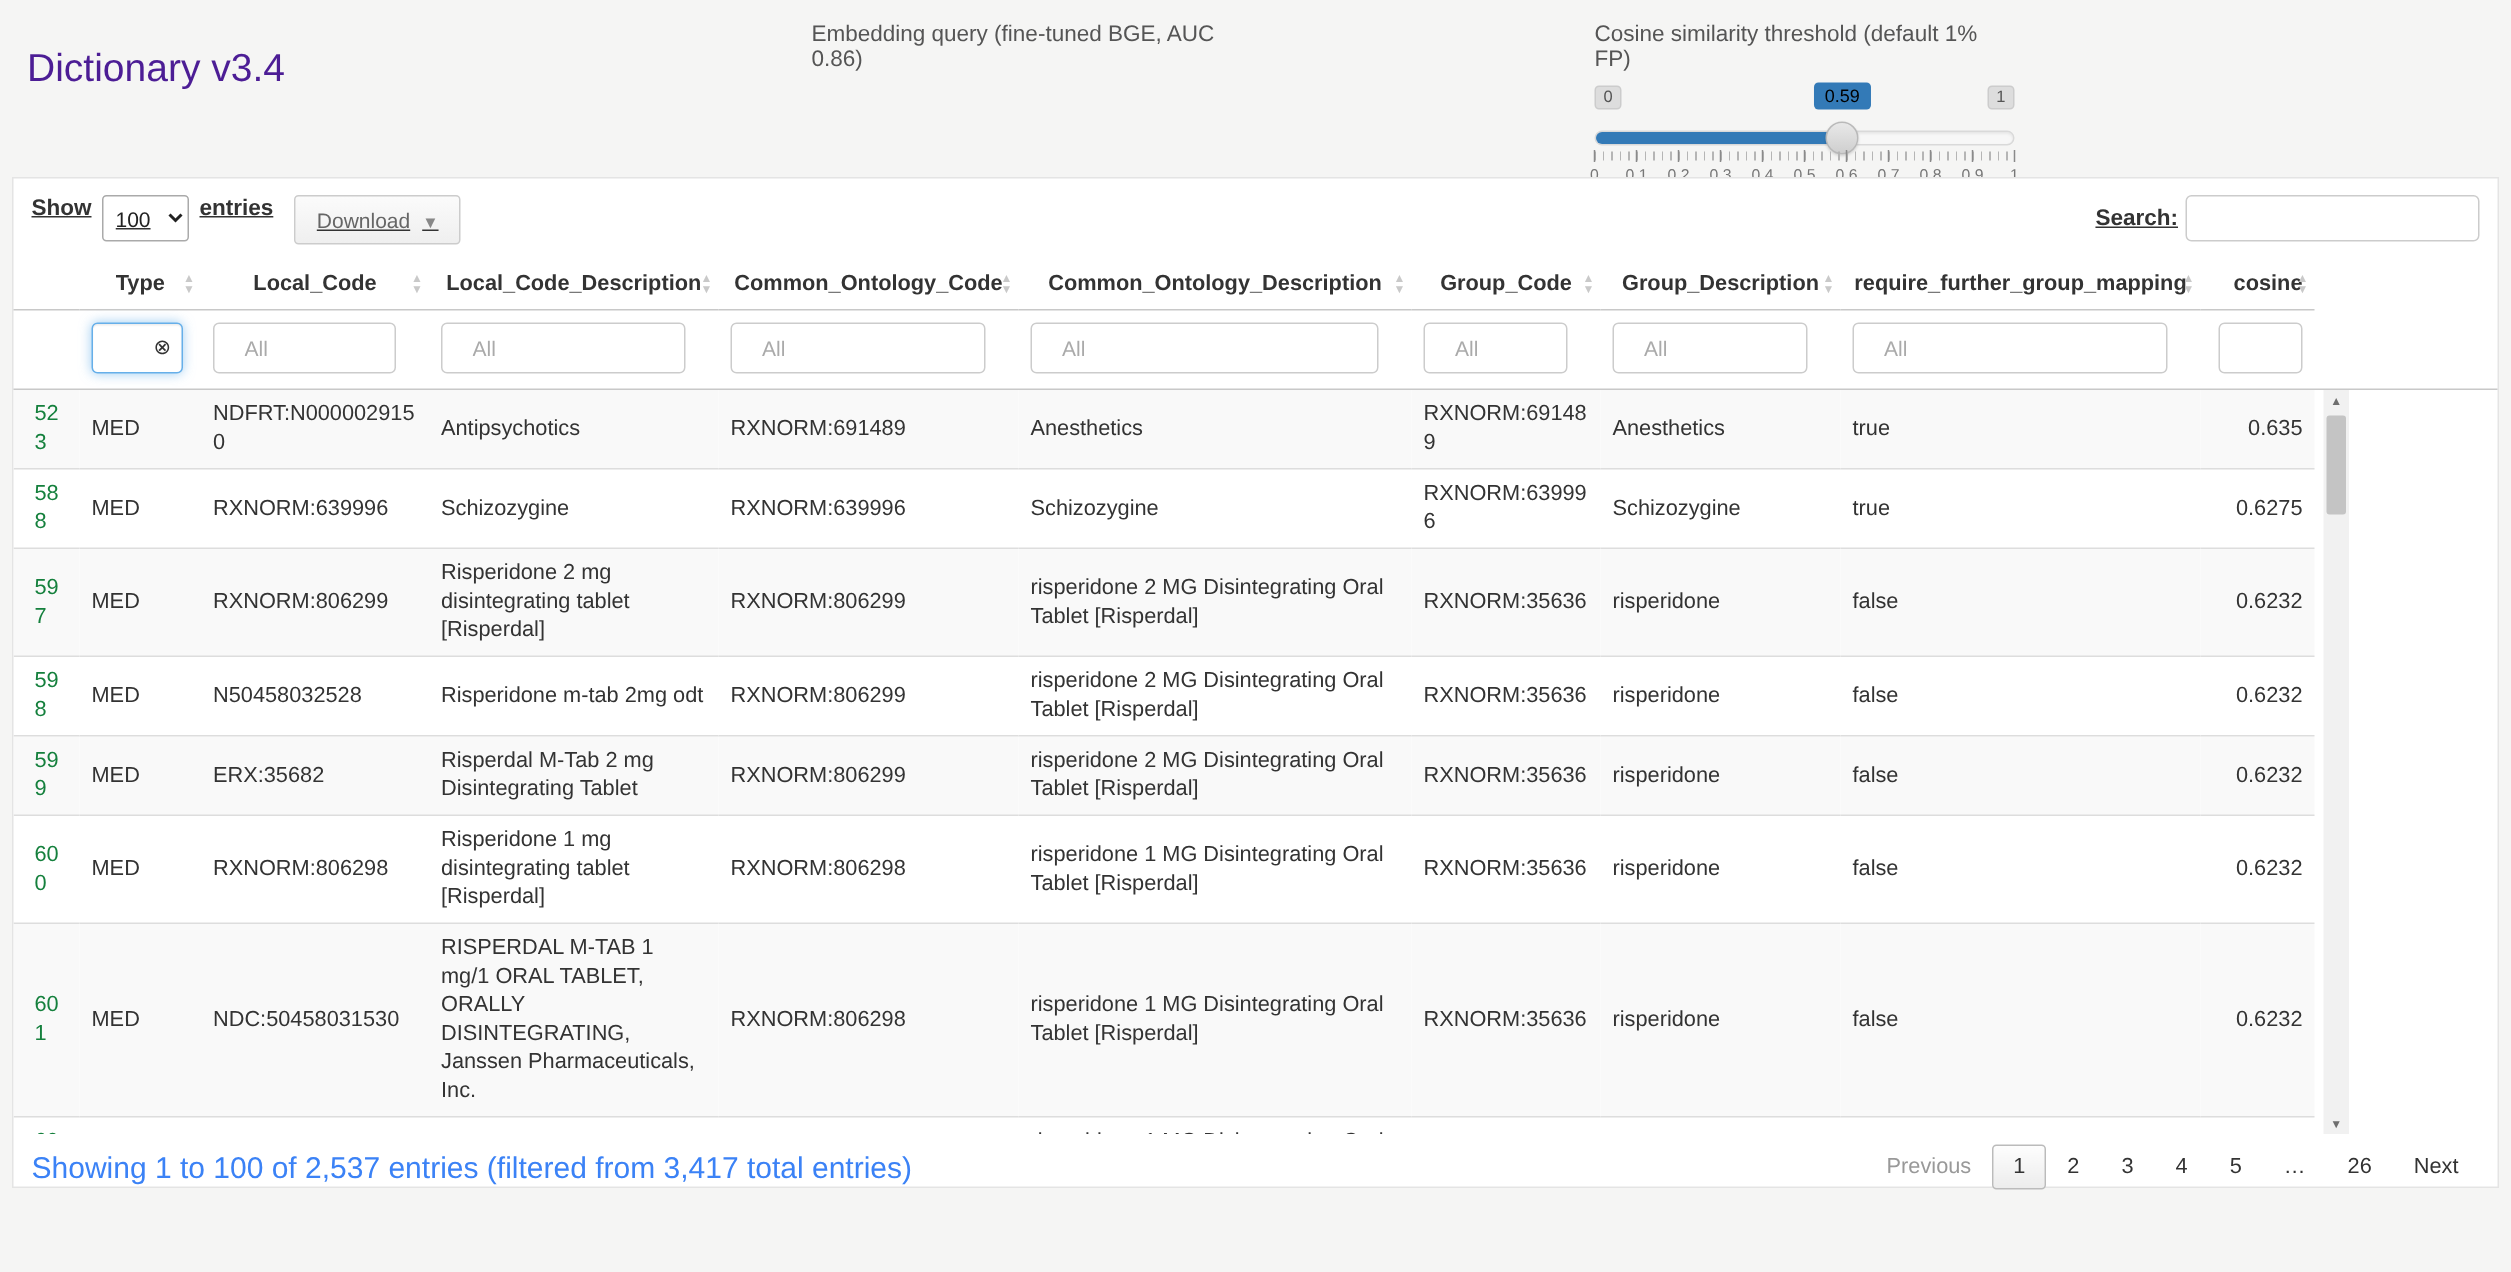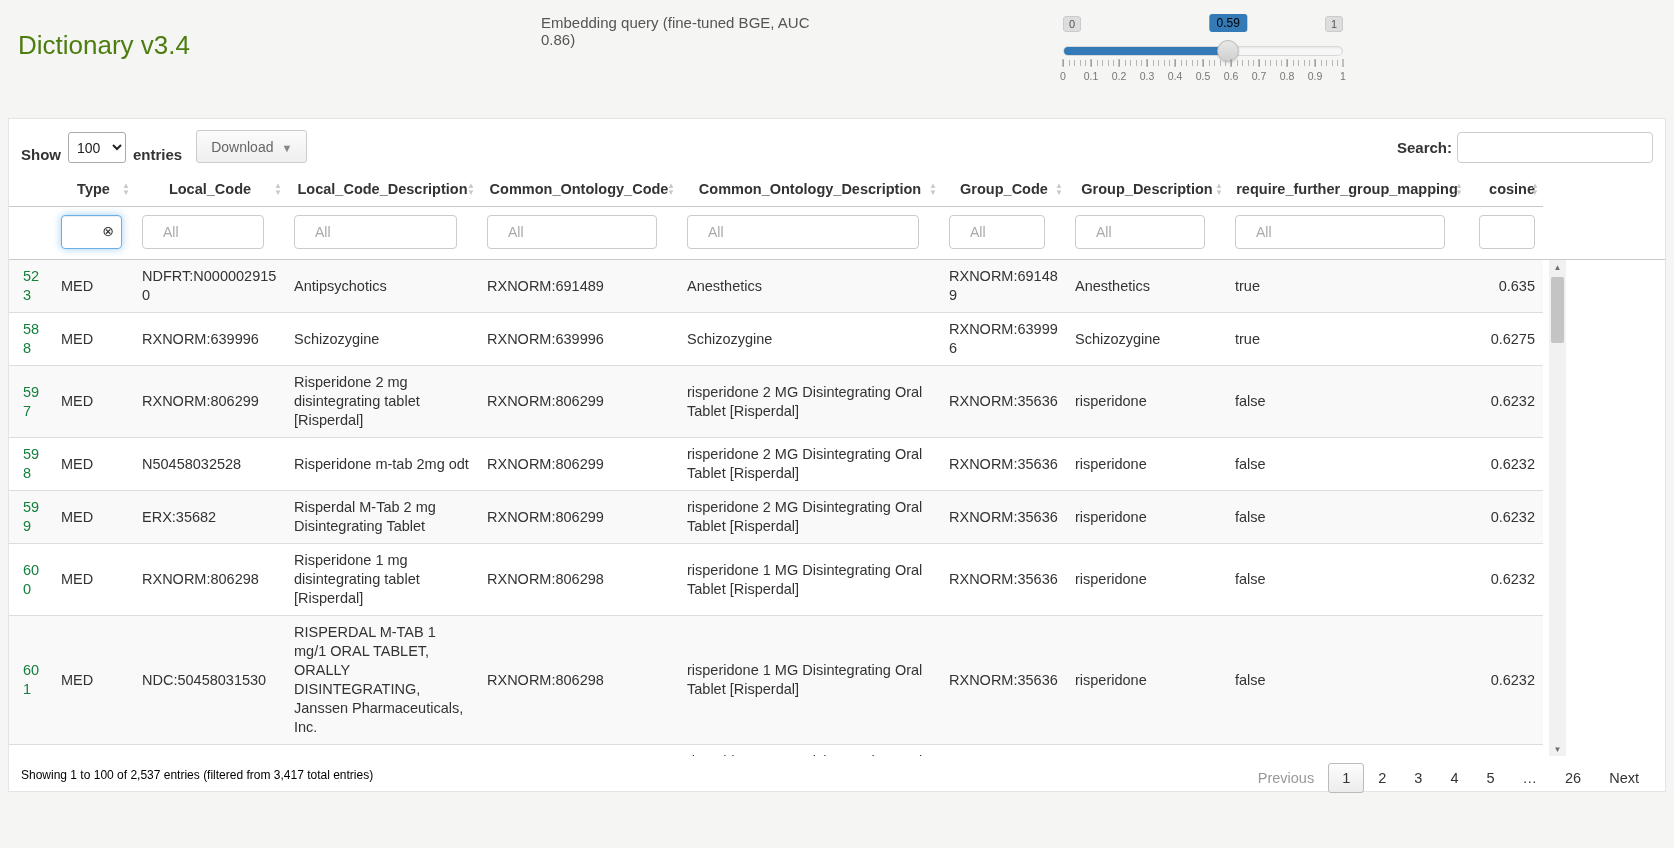--- a/index.html
+++ b/index.html
@@ -121,6 +121,7 @@
   </div>
 
   <div class="field-group slider-group">
+    <span class="field-label">Cosine similarity threshold (default 1% FP)</span>
     <div class="slider-body">
       <span class="badge-min">0</span>
       <span class="badge-max">1</span>

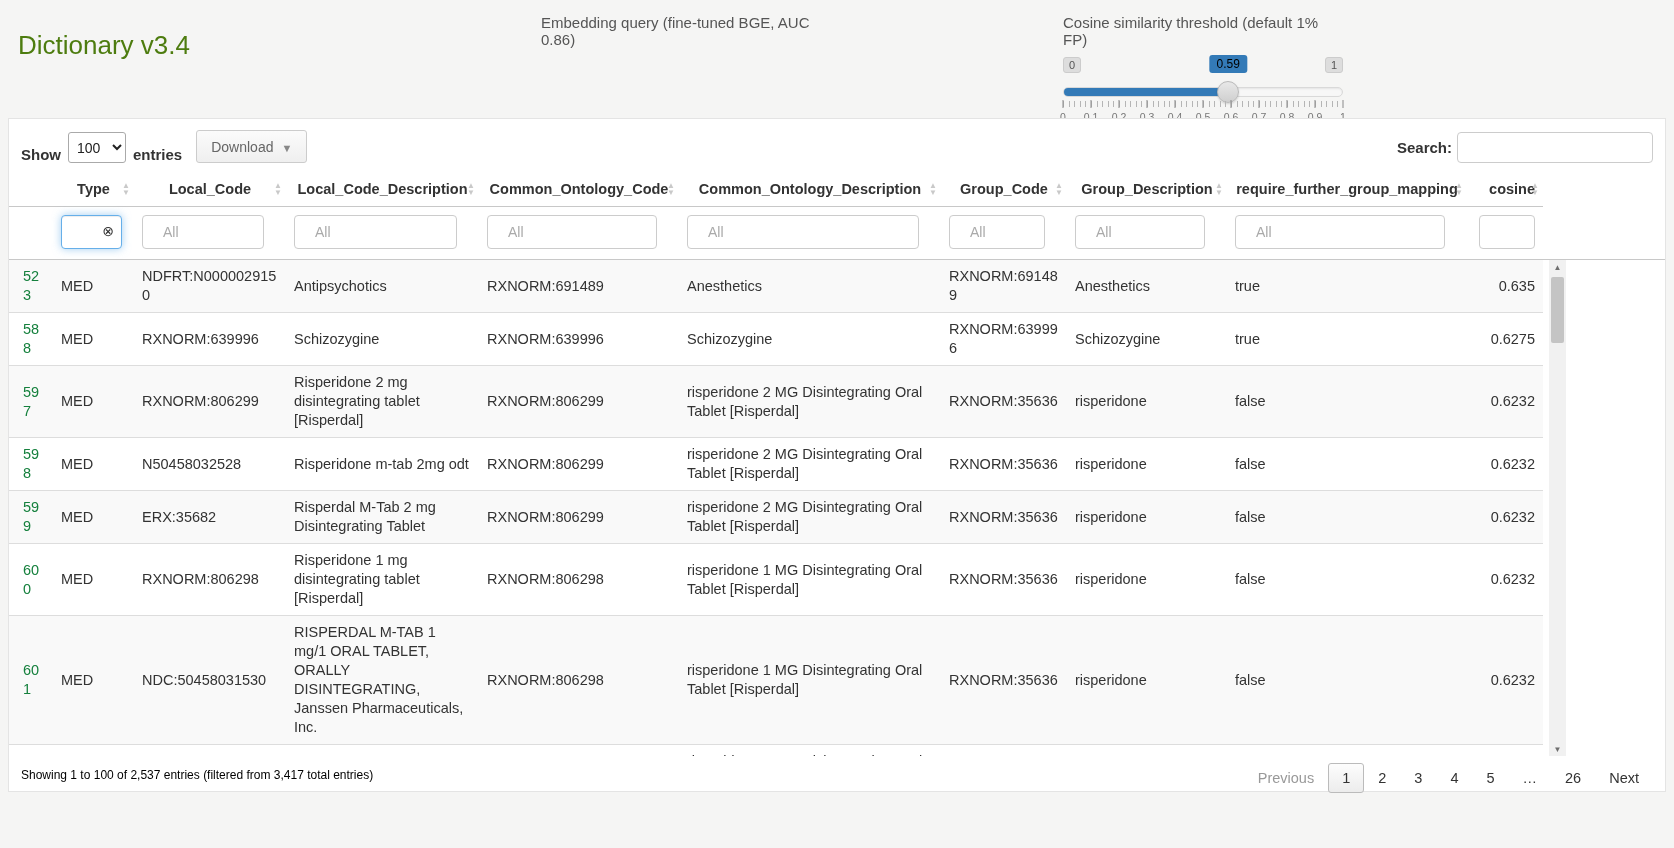--- a/index.html
+++ b/index.html
@@ -8,7 +8,7 @@
   .stage { position:relative; width:1674px; height:848px; }
 
   
-  .page-title { position:absolute; left:18px; top:30px; font-size:26px; color:#4d7c0f; }
+  .page-title { position:absolute; left:18px; top:30px; font-size:26px; color:#4c1d95; }
   .field-group { position:absolute; top:14px; }
   .field-label { font-size:15px; color:#555; margin-bottom:7px; display:block; }
   .query-group { left:541px; width:277px; }

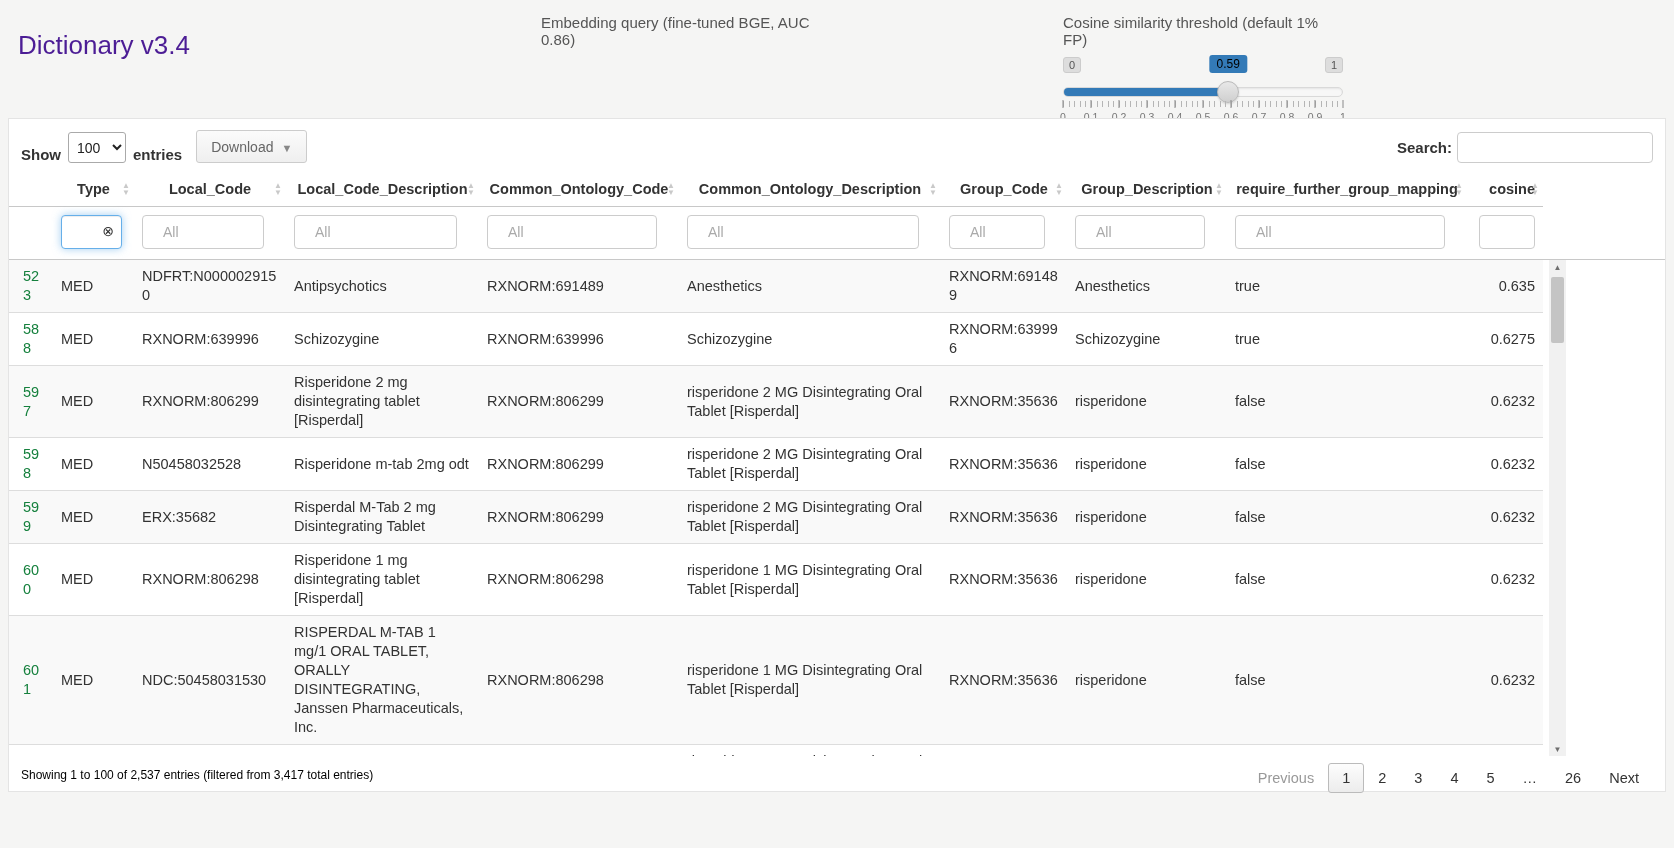--- a/index.html
+++ b/index.html
@@ -41,7 +41,7 @@
   
   .panel { position:absolute; left:8px; top:118px; width:1658px; height:674px;
     background:#fff; border:1px solid #e4e4e4; }
-  .controls { display:flex; align-items:flex-end; padding:11px 12px 9px 12px; }
+  .controls { display:flex; align-items:flex-start; padding:11px 12px 9px 12px;text-decoration:underline; }
   .controls .lbl { font-weight:700; font-size:15px; }
   .len-select { margin:0 7px; height:31px; width:58px; border:1px solid #aaa;
     border-radius:3px; font-size:14px; color:#222; background:#fff; padding:2px 4px;

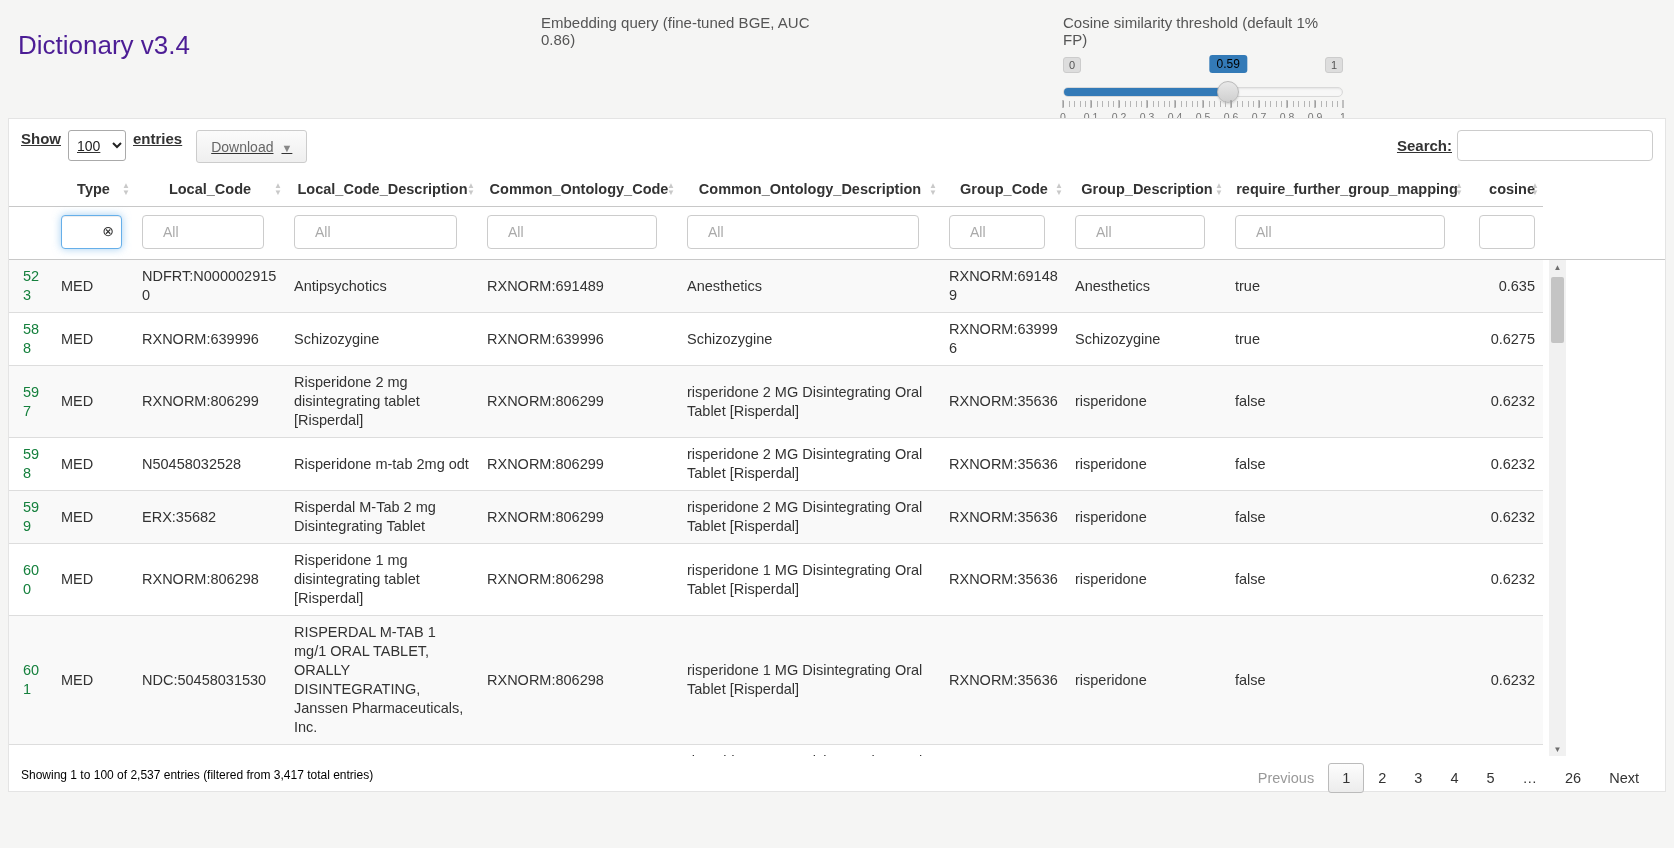--- a/index.html
+++ b/index.html
@@ -101,7 +101,7 @@
   
   .tfooter { display:flex; justify-content:space-between; align-items:flex-start;
     padding:7px 12px 0 12px; }
-  .info { font-size:12px; color:#000000; padding-top:5px; }
+  .info { font-size:20px; color:#3b82f6; padding-top:5px; }
   .pagination { display:flex; align-items:center; }
   .pg-item { font-size:14.5px; color:#333; padding:6px 13px; cursor:pointer;
     text-decoration:none; border:1px solid transparent; border-radius:3px; }

